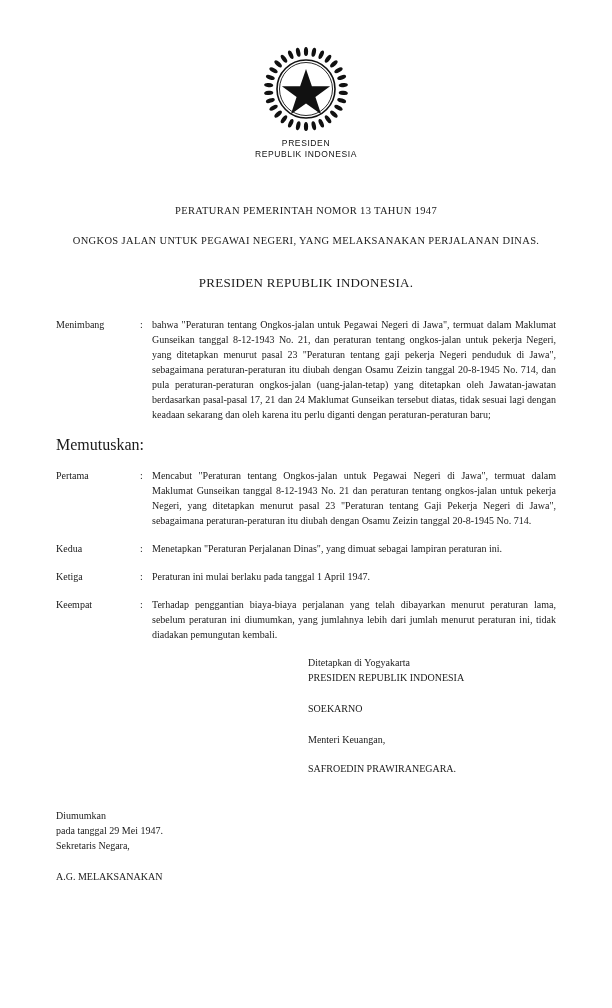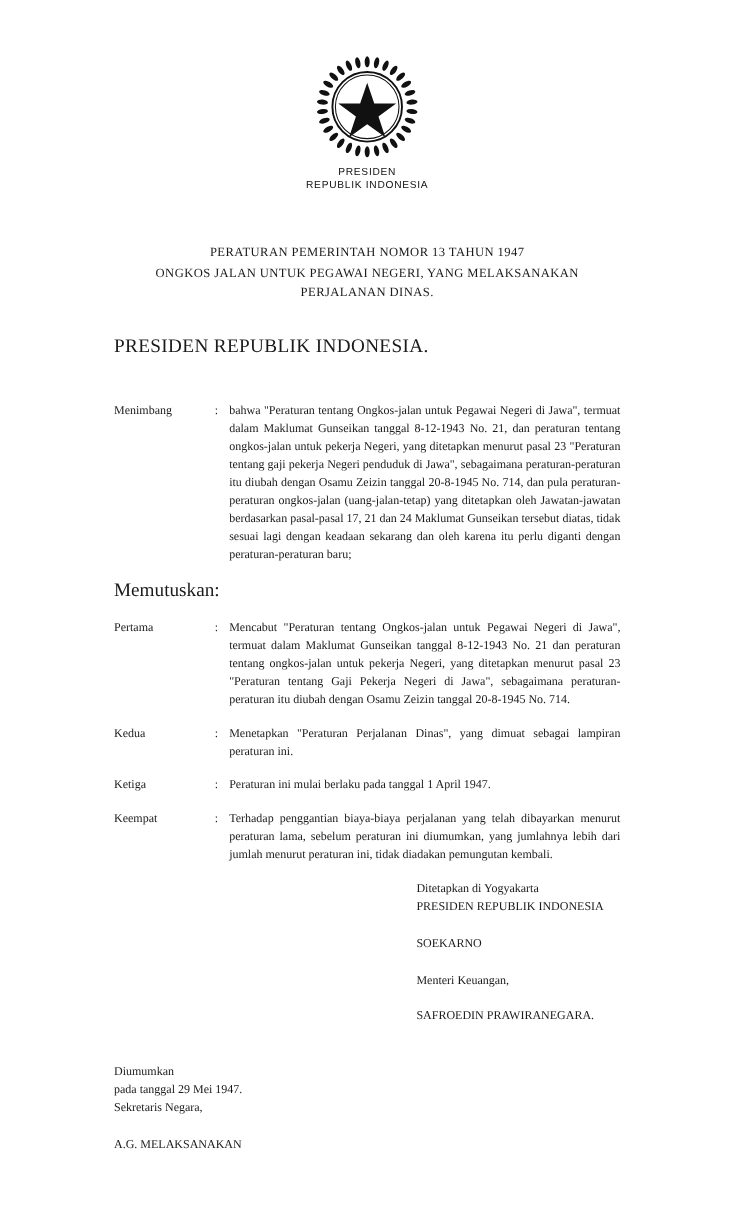--- a/index.html
+++ b/index.html
@@ -20,7 +20,7 @@
     height: 1008px;
     position: relative;
     box-sizing: border-box;
-    padding: 0 95px;
+    padding: 0 56px;
   }
   
   .emblem-wrap {

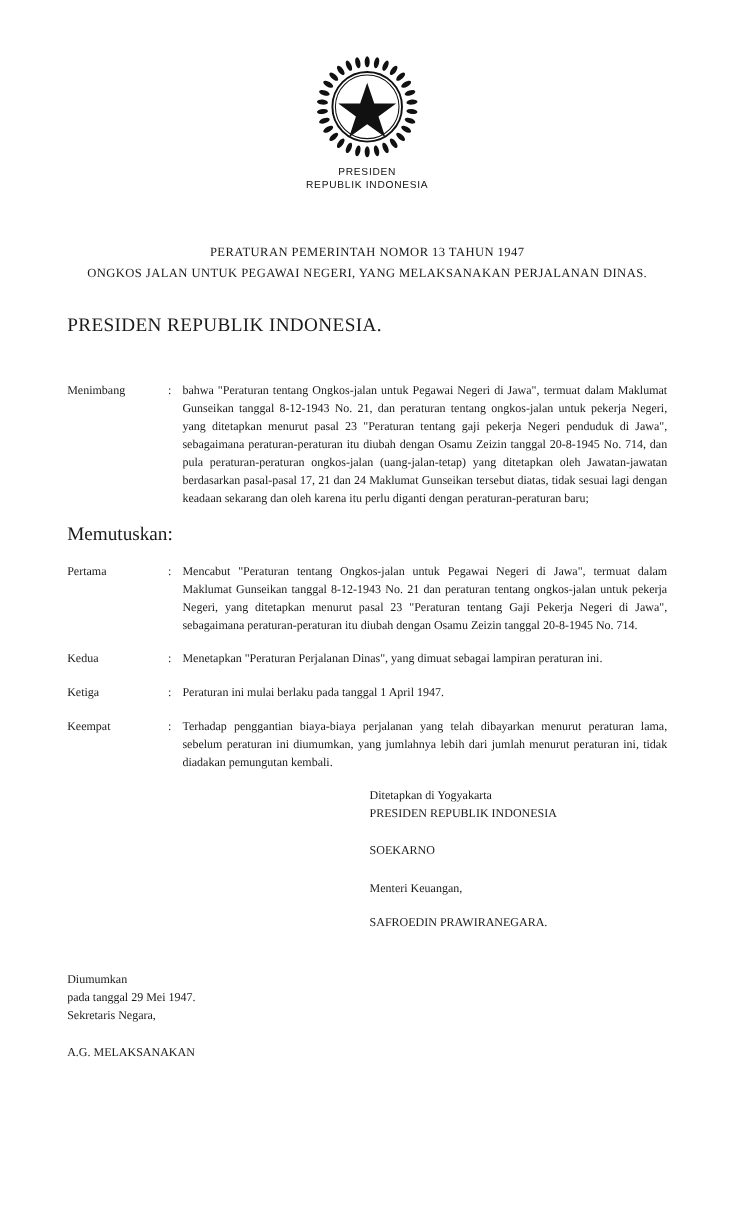--- a/index.html
+++ b/index.html
@@ -60,7 +60,7 @@
   }
   .title-line.subject {
     font-size: 10.5px;
-    margin-top: 2px;
+    margin-top: 14px;
   }
   .opening {
     margin-top: 26px;

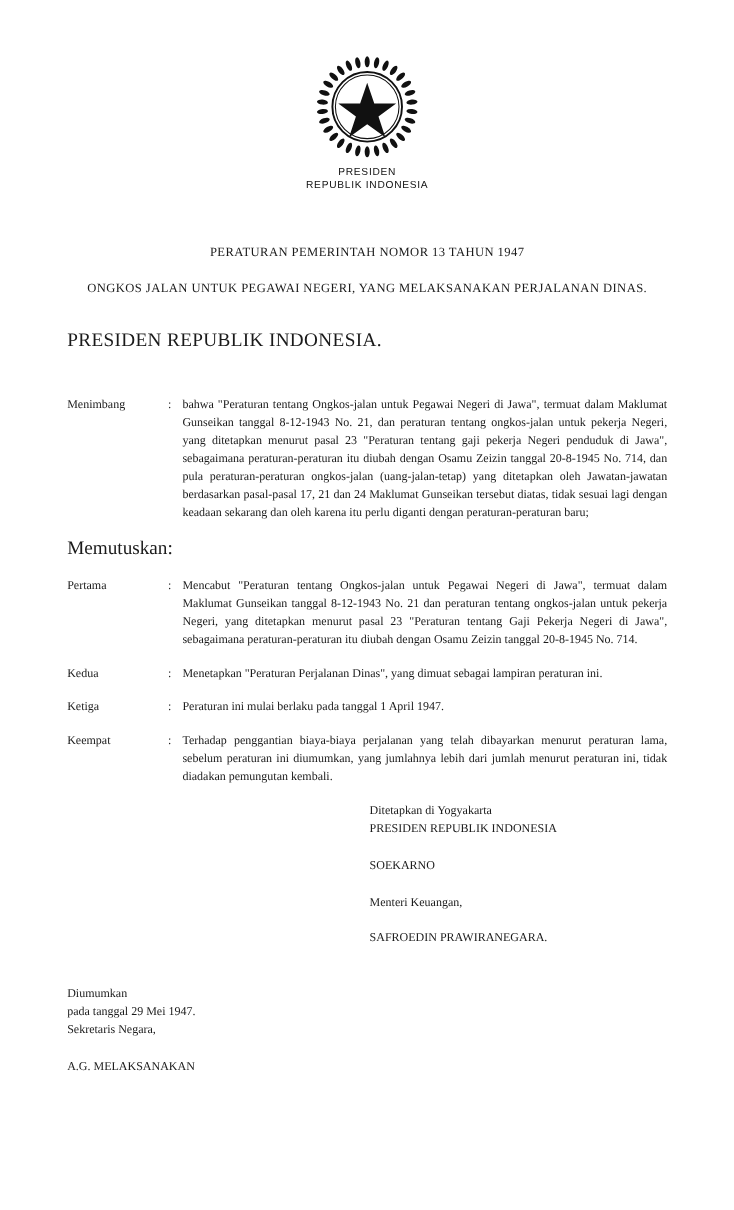--- a/index.html
+++ b/index.html
@@ -63,8 +63,9 @@
     margin-top: 14px;
   }
   .opening {
+    text-align: center;
     margin-top: 26px;
-    font-size: 16px;
+    font-size: 13px;
     letter-spacing: 0.3px;
   }
 

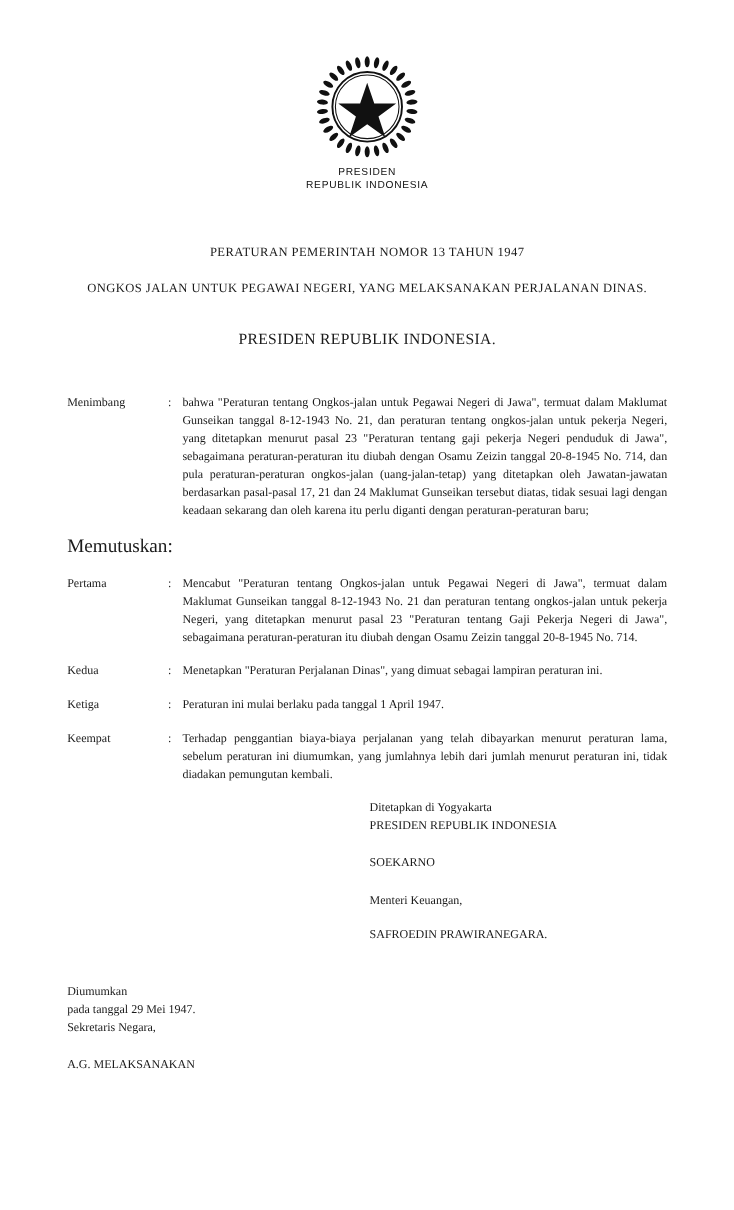--- a/index.html
+++ b/index.html
@@ -71,7 +71,7 @@
 
   
   .clauses {
-    margin-top: 37px;
+    margin-top: 26px;
   }
   .clause-row {
     display: flex;

